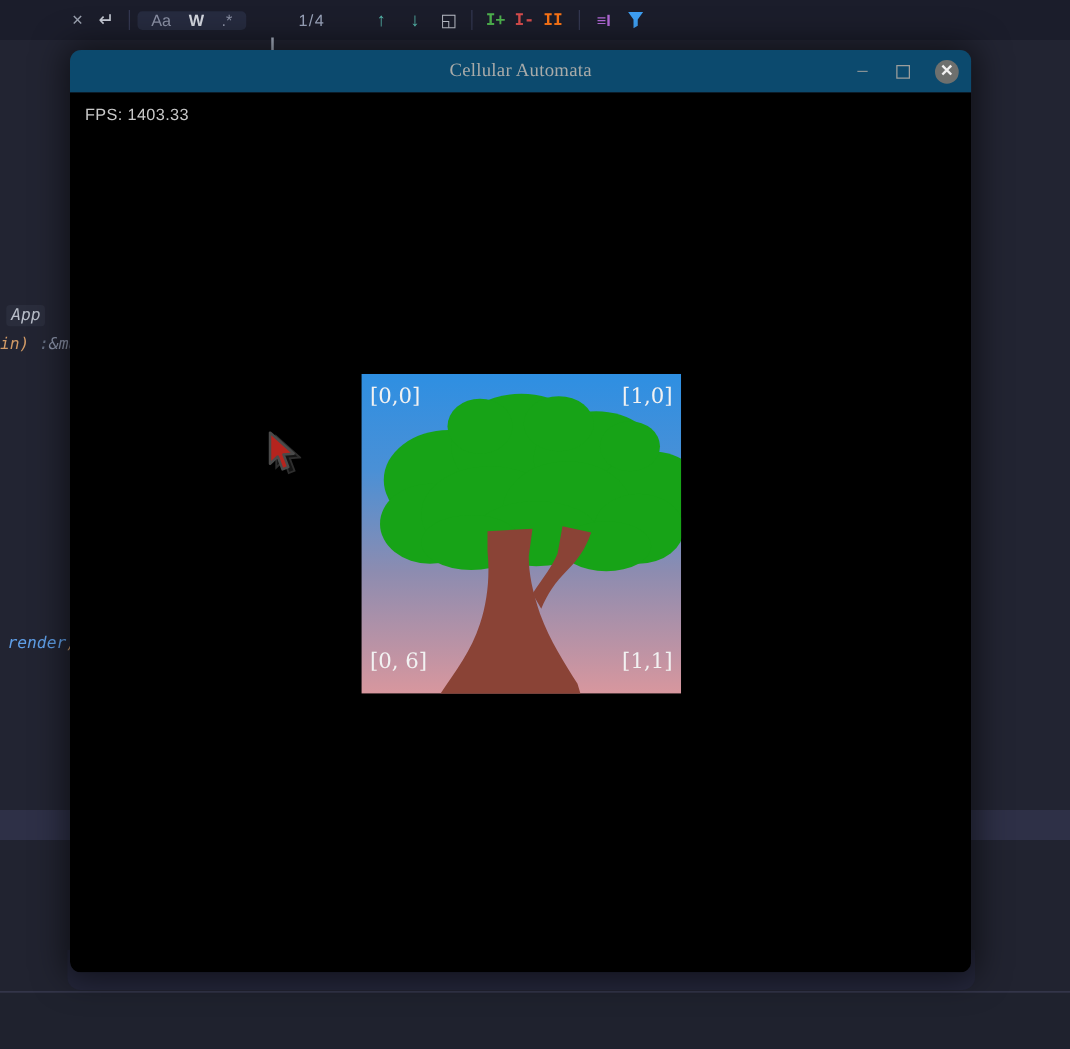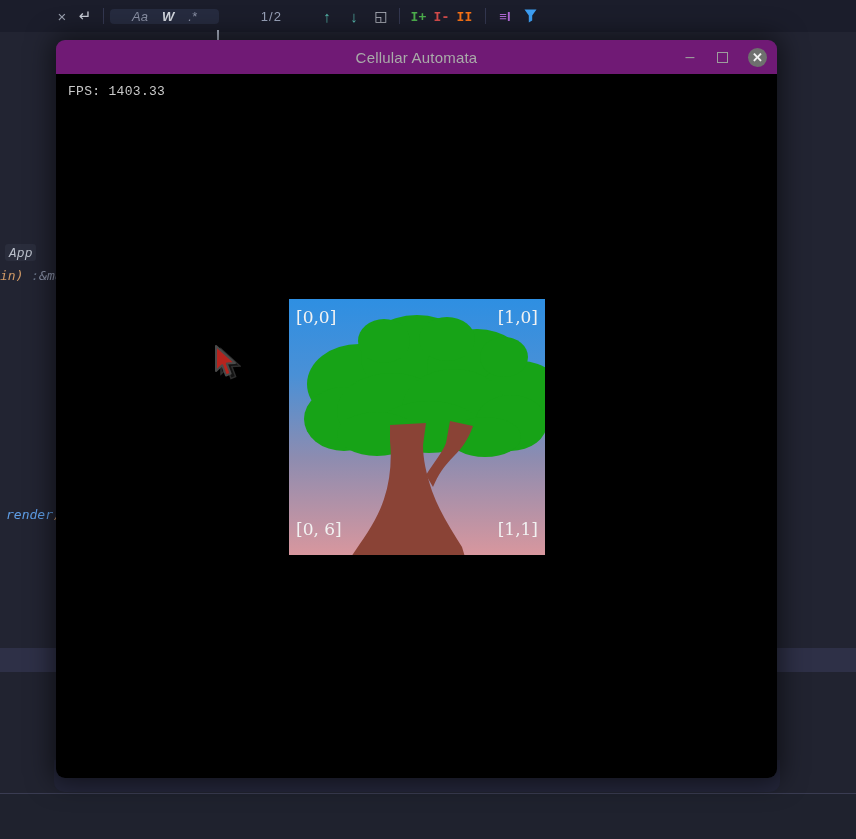--- a/index.html
+++ b/index.html
@@ -22,7 +22,7 @@
   .tb-enter  { width:18px; margin-left:6px; color:#c8ccd6; font-size:15px; }
   .tb-div    { width:1px; height:16px; background:#333750; margin-left:9px; }
   .tb-field  { display:flex; align-items:center; height:15px; background:#262b3f;
-               border-radius:4px; margin-left:6px; padding:0 15px;font-style:italic; }
+               border-radius:4px; margin-left:6px; padding:0 4px; }
   .tb-field > span { padding:0 7px; cursor:default; }
   .tb-w      { color:#d2d6de; font-weight:bold; }
   .tb-count  { margin-left:42px; color:#9aa3ba; letter-spacing:1px; }

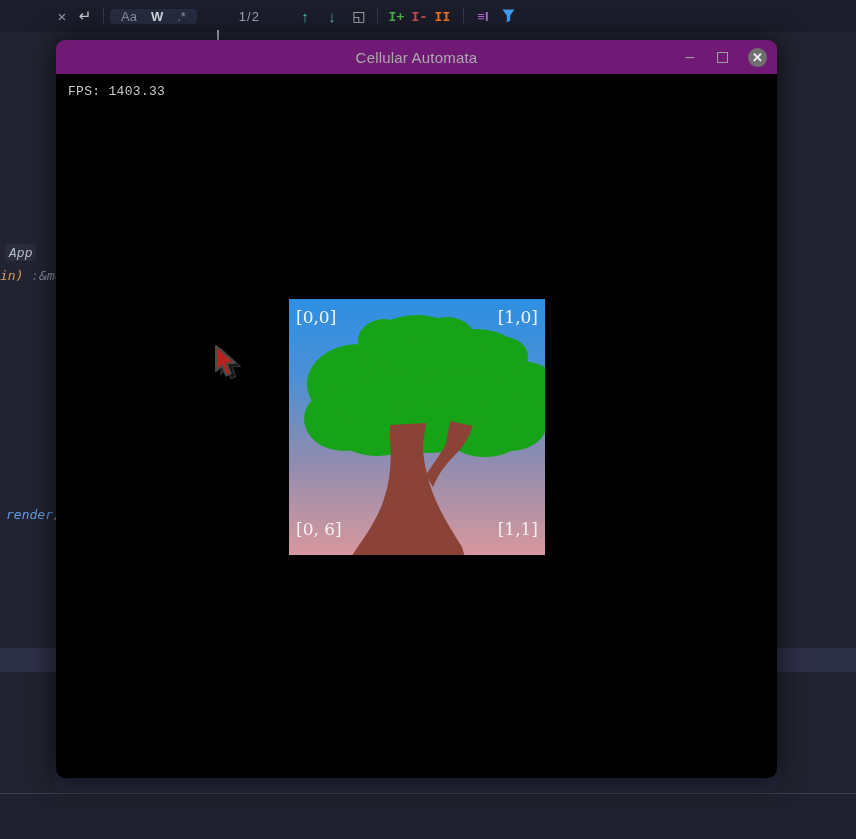--- a/index.html
+++ b/index.html
@@ -96,7 +96,7 @@
     <span class="tb tb-w">W</span>
     <span class="tb">.*</span>
   </span>
-  <span class="tb tb-count">1/2</span>
+  <span class="tb tb-count">1/4</span>
   <span class="tb tb-up">↑</span>
   <span class="tb tb-down">↓</span>
   <span class="tb tb-sel">◱</span>

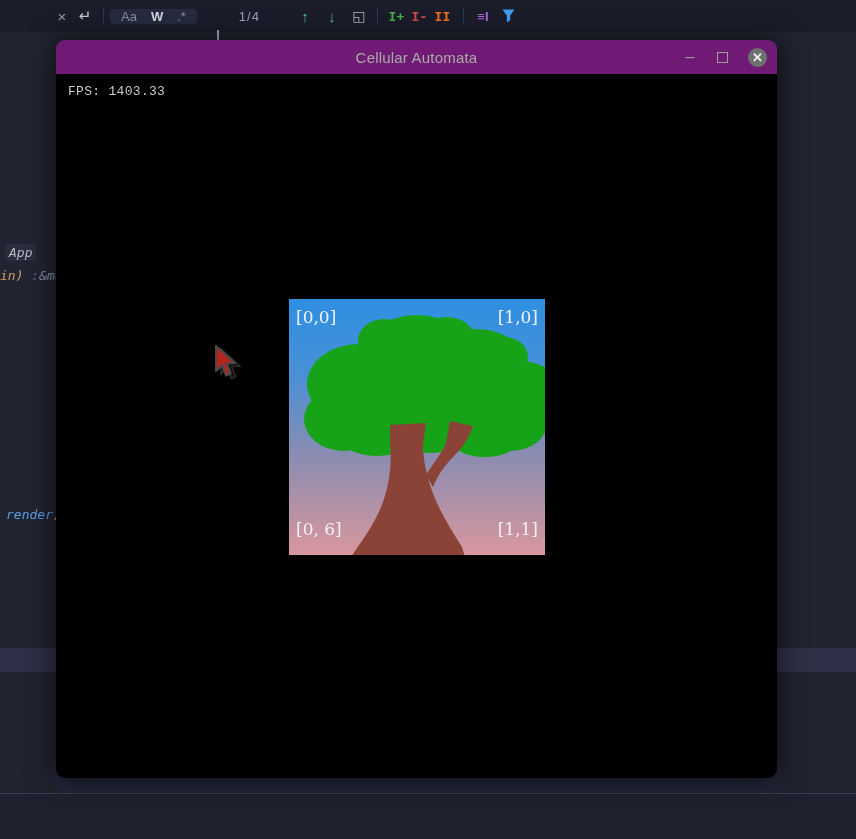--- a/index.html
+++ b/index.html
@@ -57,8 +57,8 @@
   #app-window { position:absolute; left:56px; top:40px; width:721px; height:738px;
                 border-radius:9px; overflow:hidden; z-index:10;
                 box-shadow:0 0 26px 4px rgba(0,0,0,0.55); }
-  #title-bar { height:34px; background:#701a75; position:relative;
-               display:flex; align-items:center; justify-content:center; }
+  #title-bar { height:34px; background:#0c4a6e; position:relative;
+               display:flex; align-items:center; justify-content:center;font-family:Liberation Serif, serif; }
   #window-title { color:#a9aba9; font-size:15px; letter-spacing:0.2px; }
   #win-controls { position:absolute; right:10px; top:0; height:34px;
                   display:flex; align-items:center; gap:20px; }

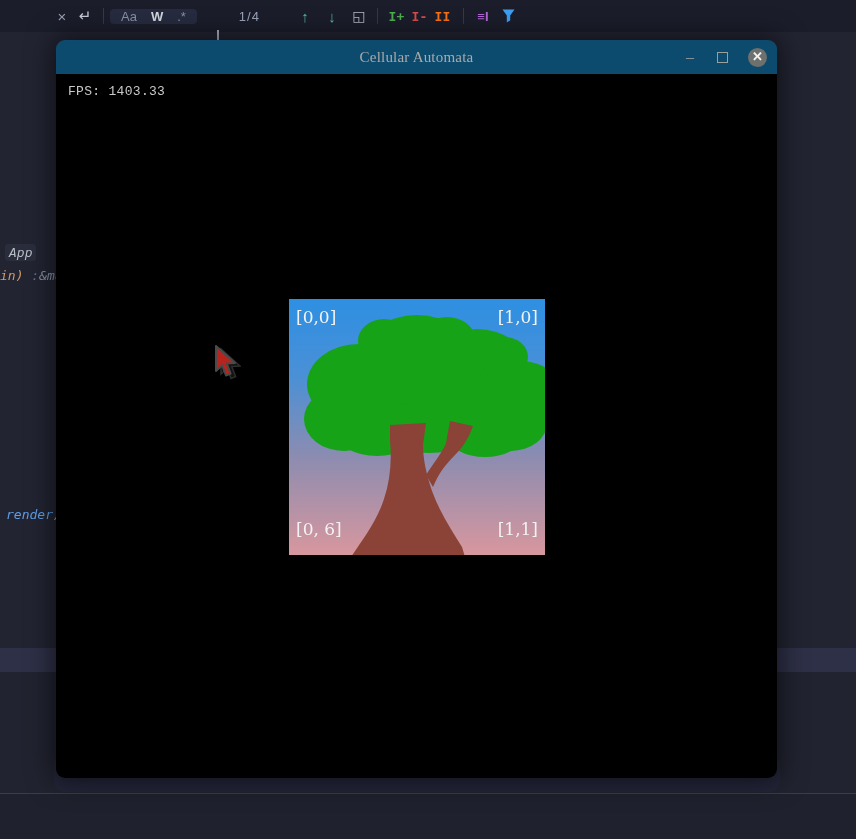--- a/index.html
+++ b/index.html
@@ -69,7 +69,7 @@
                color:#f2f2f2; font-size:13px; font-weight:bold; }
   #window-content { position:relative; height:704px; background:#000; }
   #fps-readout { position:absolute; left:12px; top:10px; color:#c9c9c9; font-size:13px;
-                 letter-spacing:0.3px;font-family:Liberation Mono, monospace; }
+                 letter-spacing:0.3px; }
 
   
   #scene { position:absolute; left:233px; top:225px; width:256px; height:256px;

